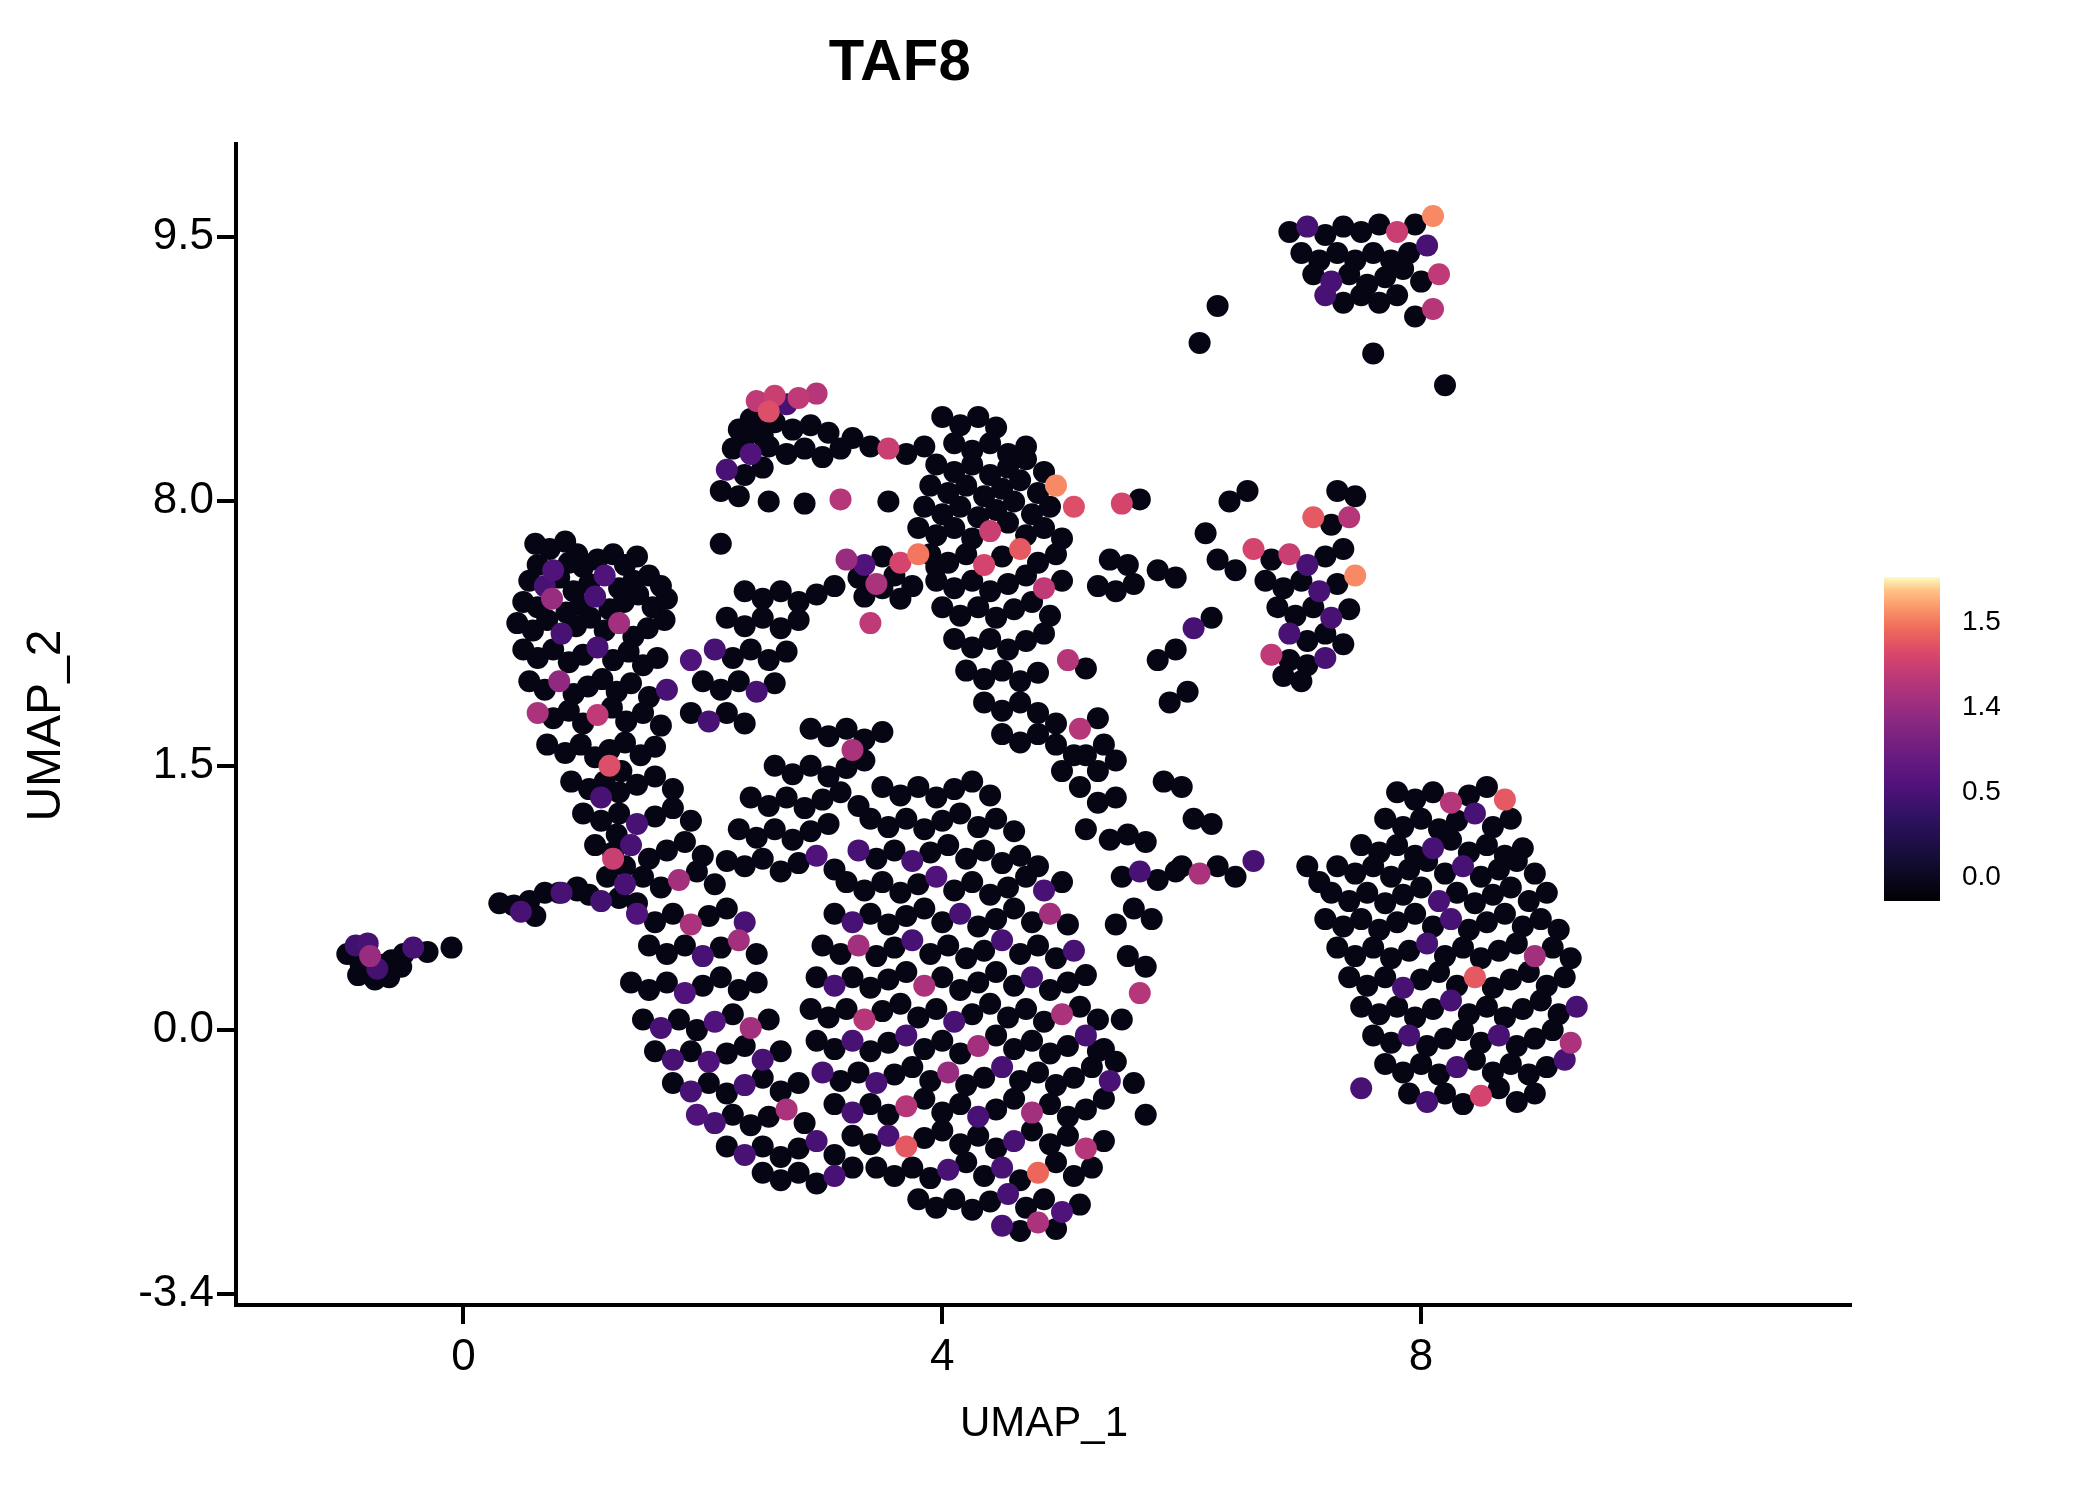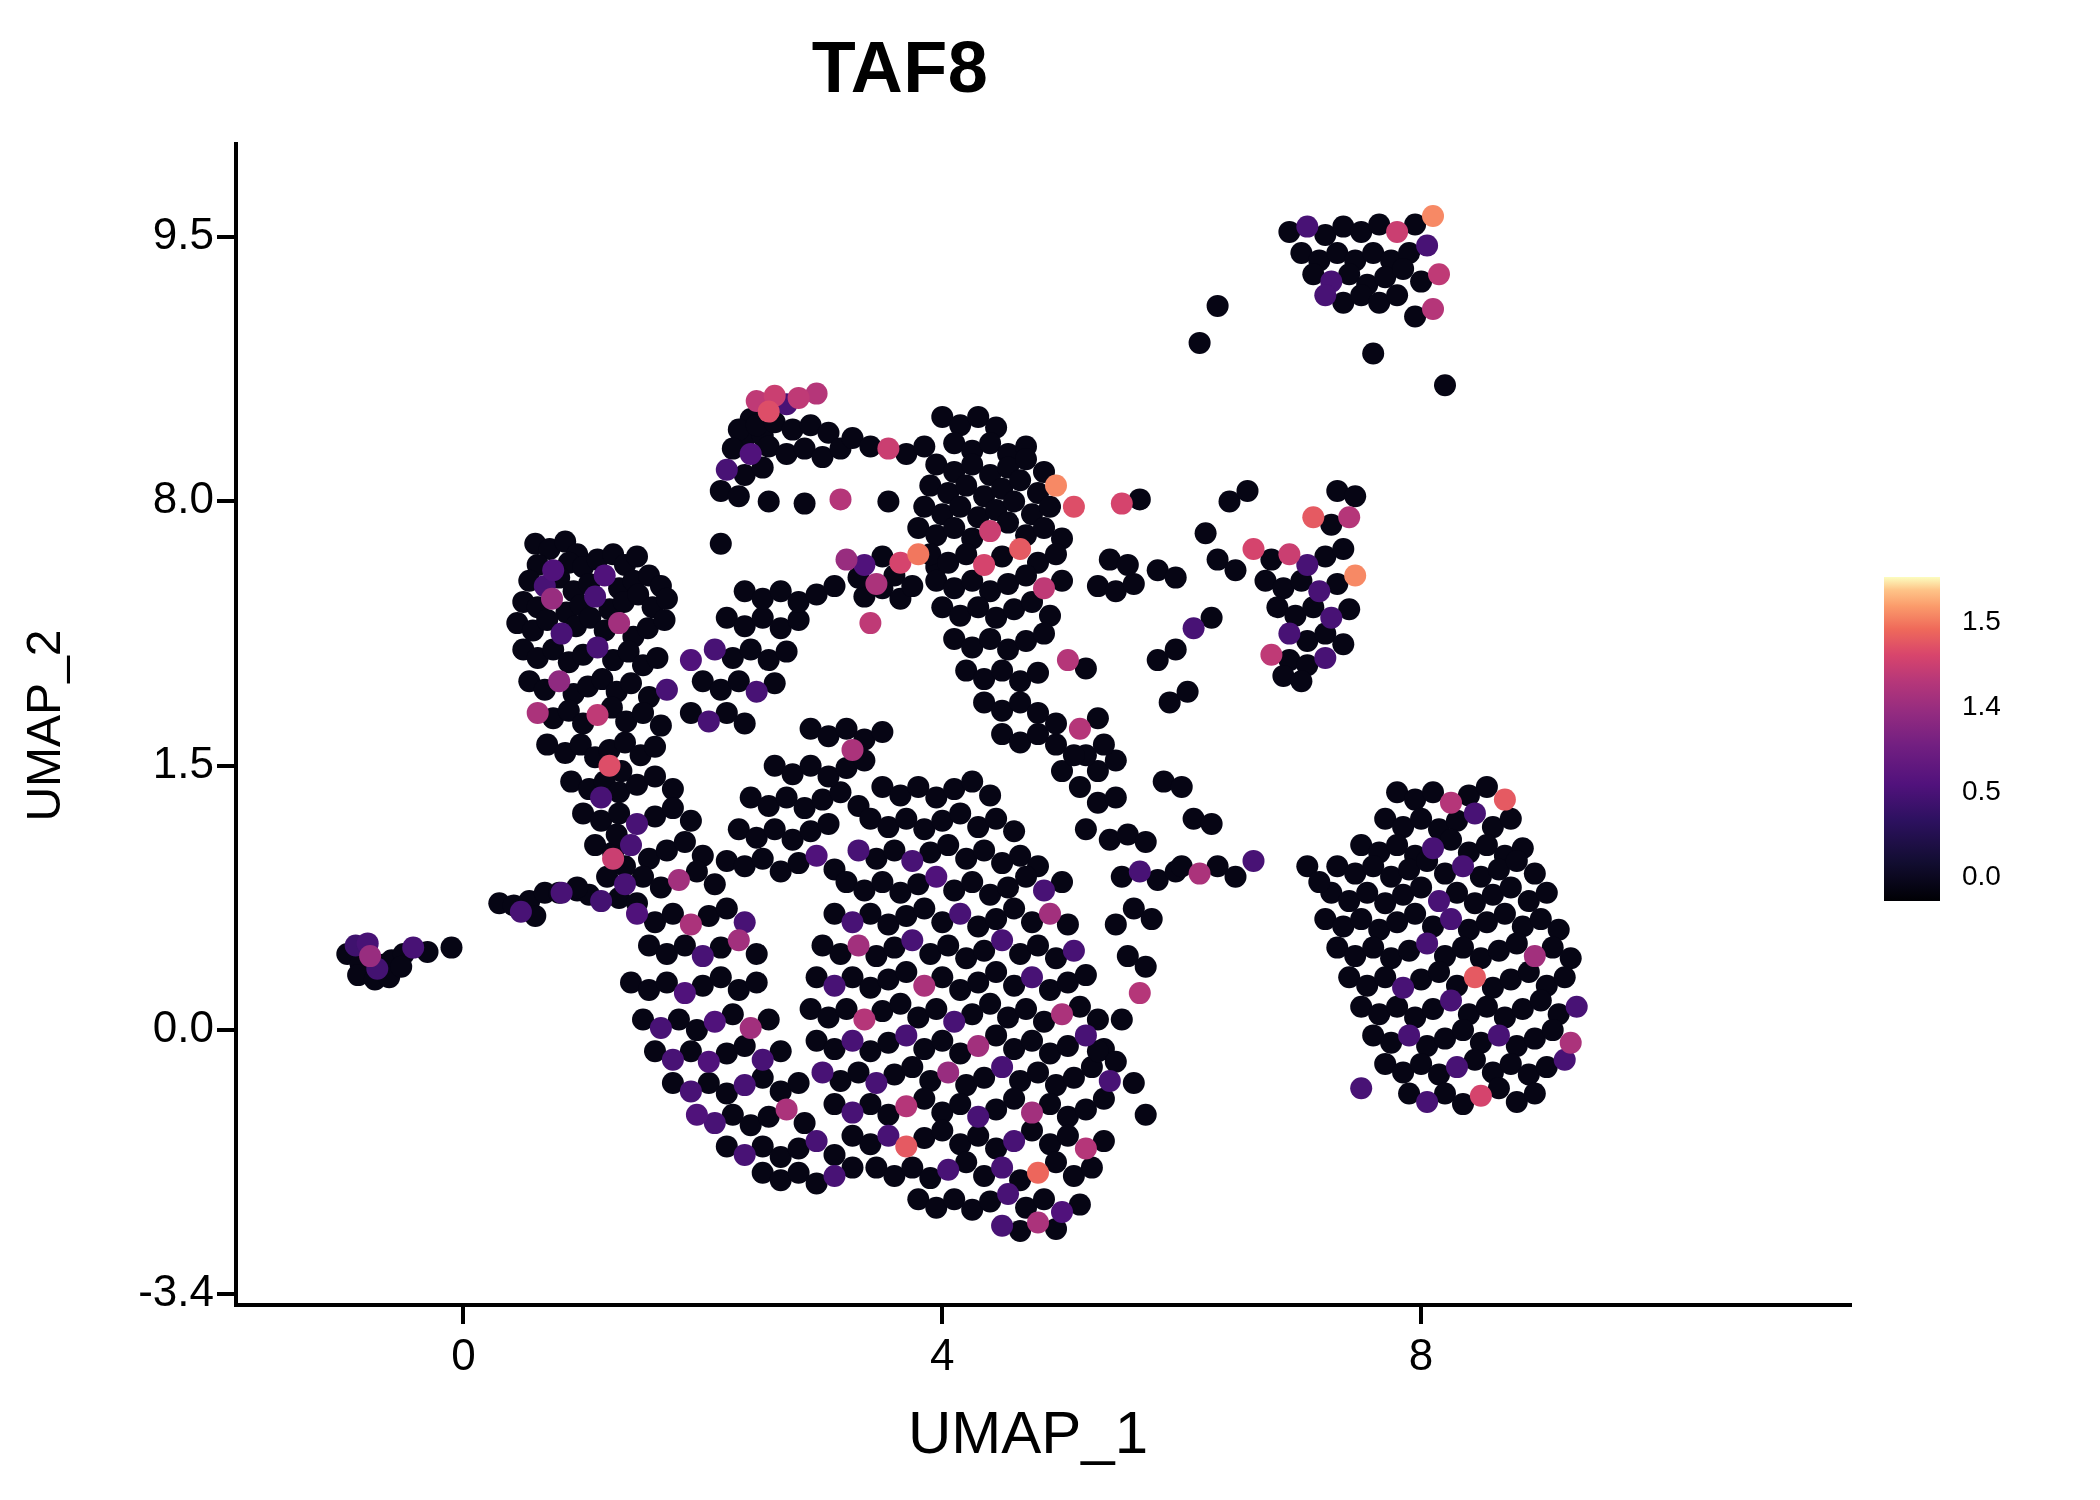--- a/index.html
+++ b/index.html
@@ -21,7 +21,7 @@
     top: 26px;
     width: 1800px;
     text-align: center;
-    font-size: 72px;
+    font-size: 58px;
     font-weight: bold;
     color: #000000;
     letter-spacing: 0.5px;

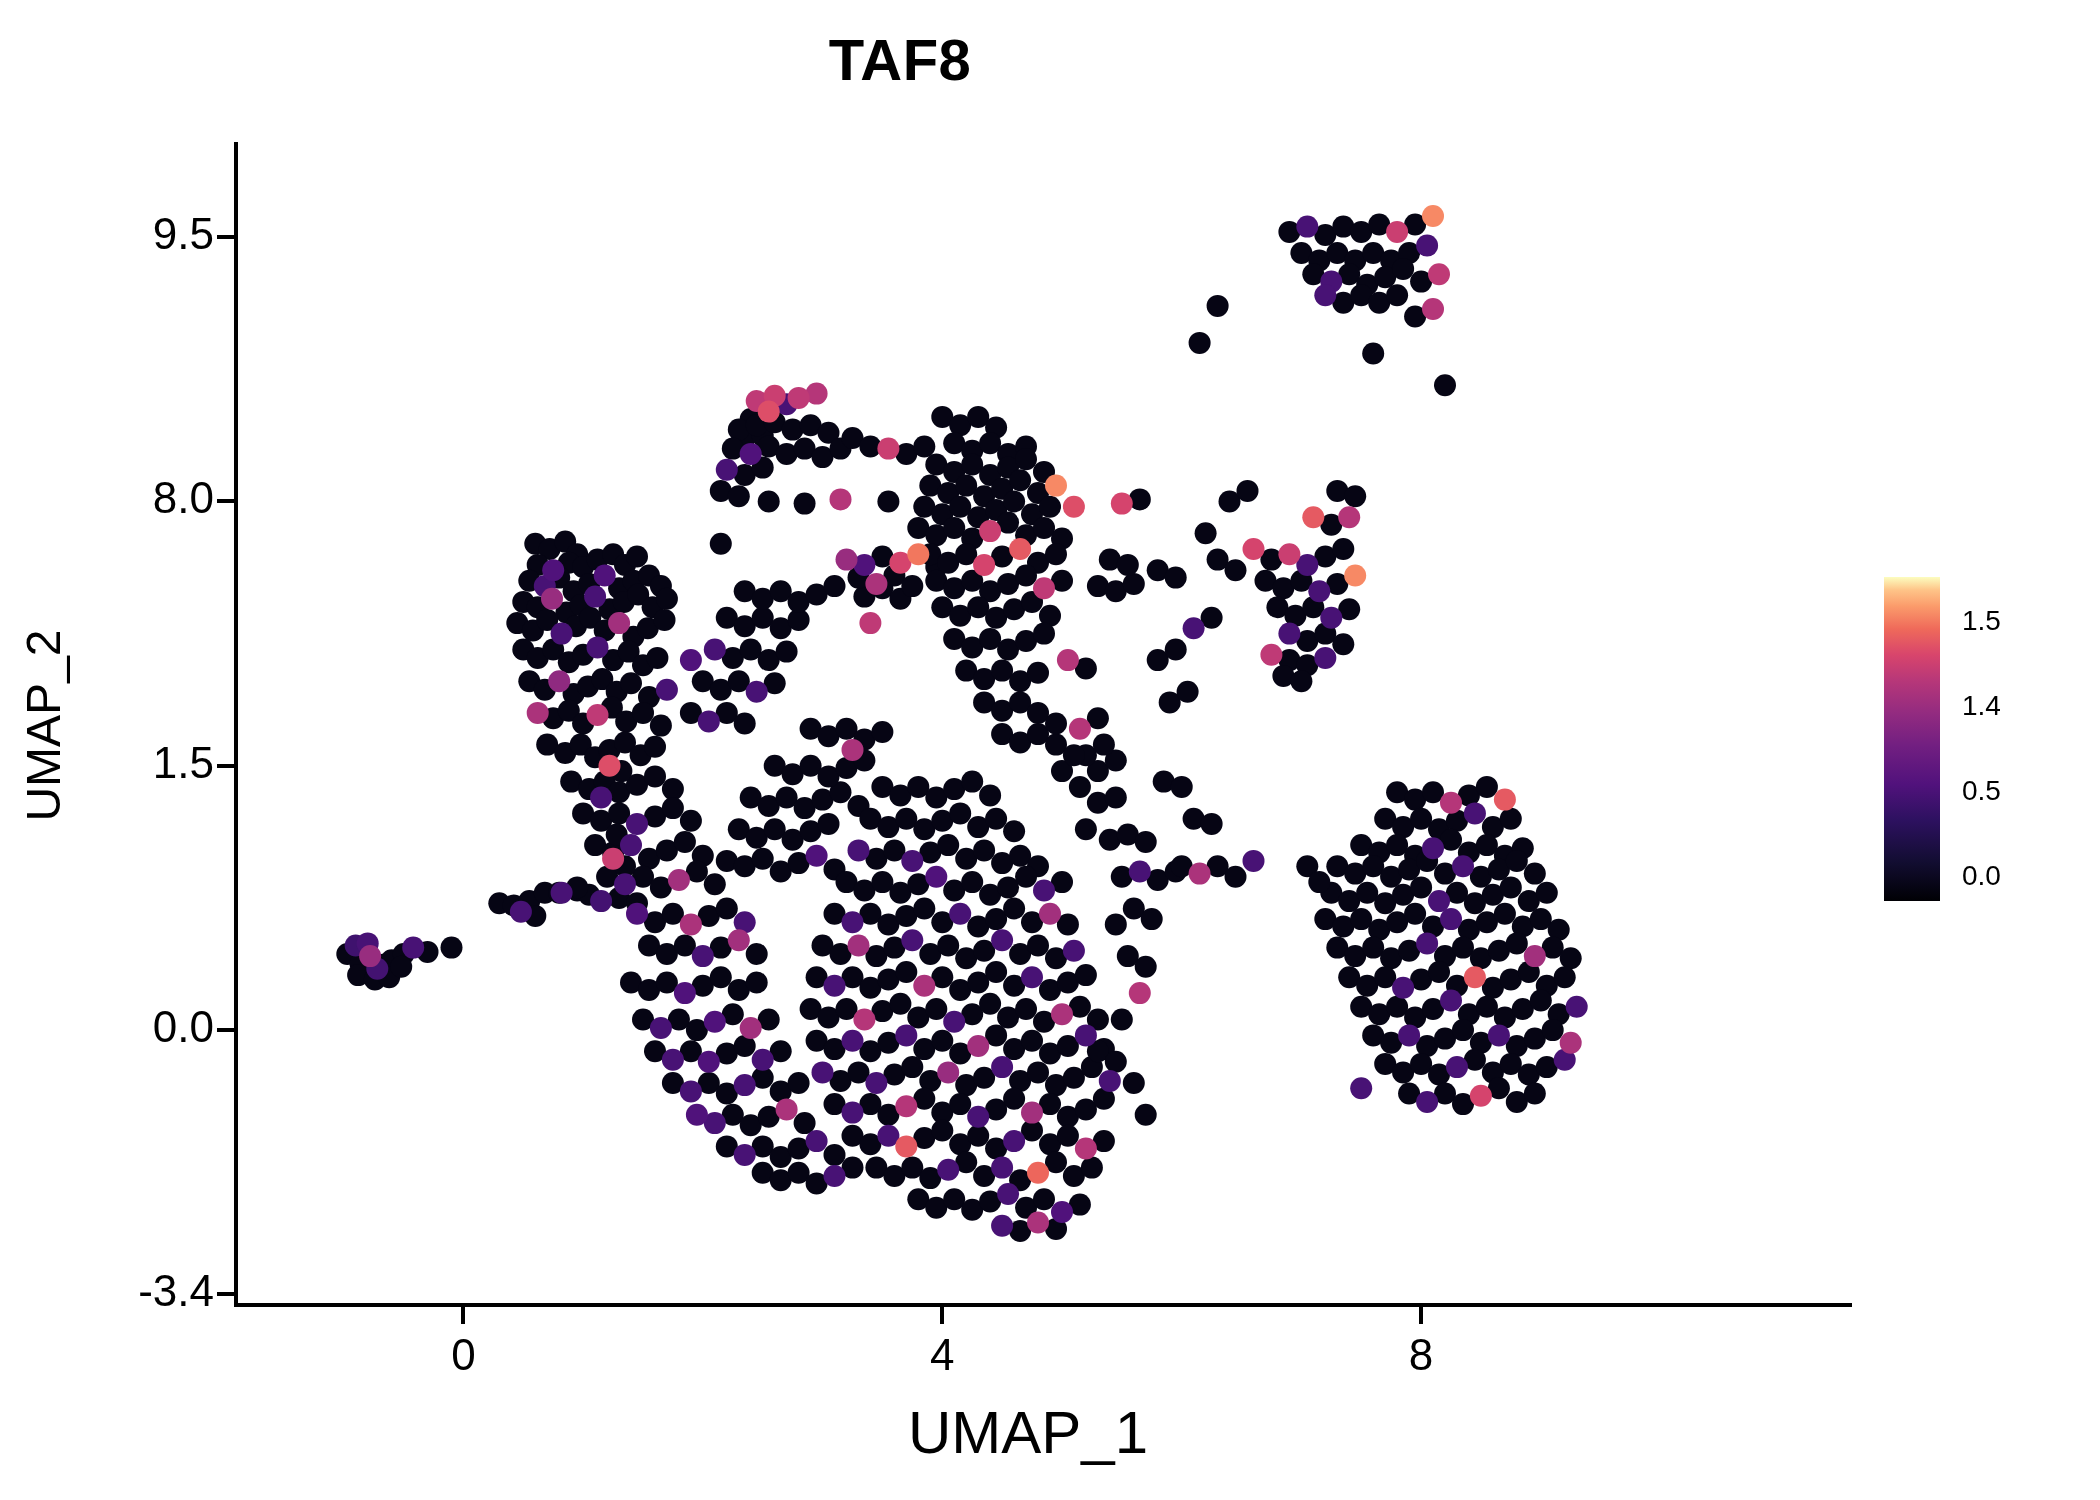--- a/index.html
+++ b/index.html
@@ -74,11 +74,11 @@
   }
   #xaxis-title {
     position: absolute;
-    left: 220px;
+    left: 236px;
     top: 1398px;
     width: 1616px;
     text-align: center;
-    font-size: 60px;
+    font-size: 42px;
     color: #000000;
   }
   #yaxis-title {

